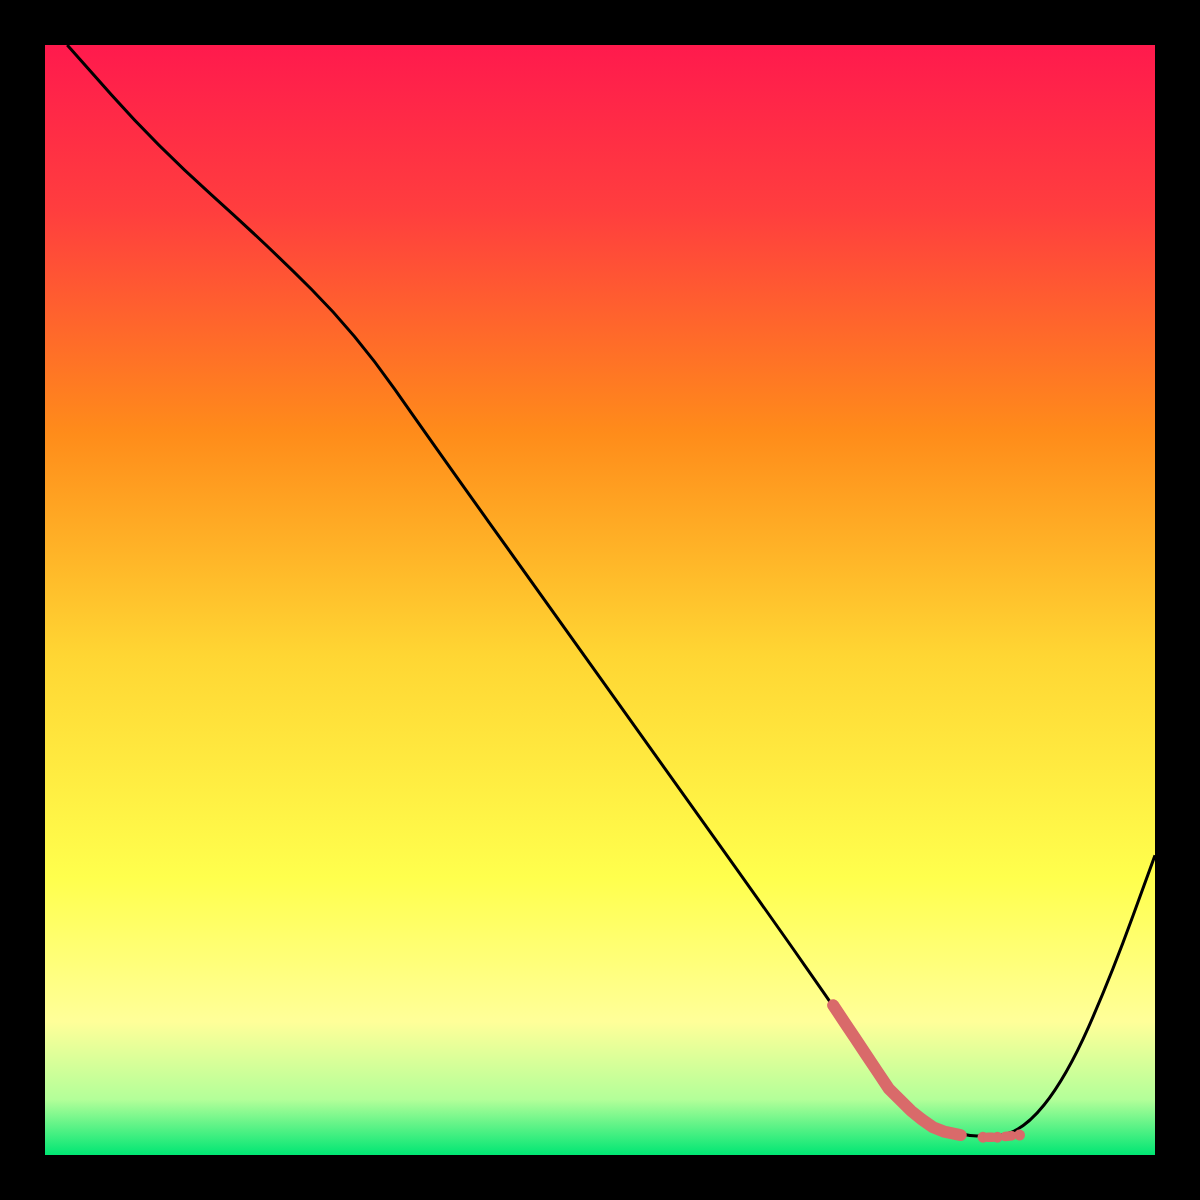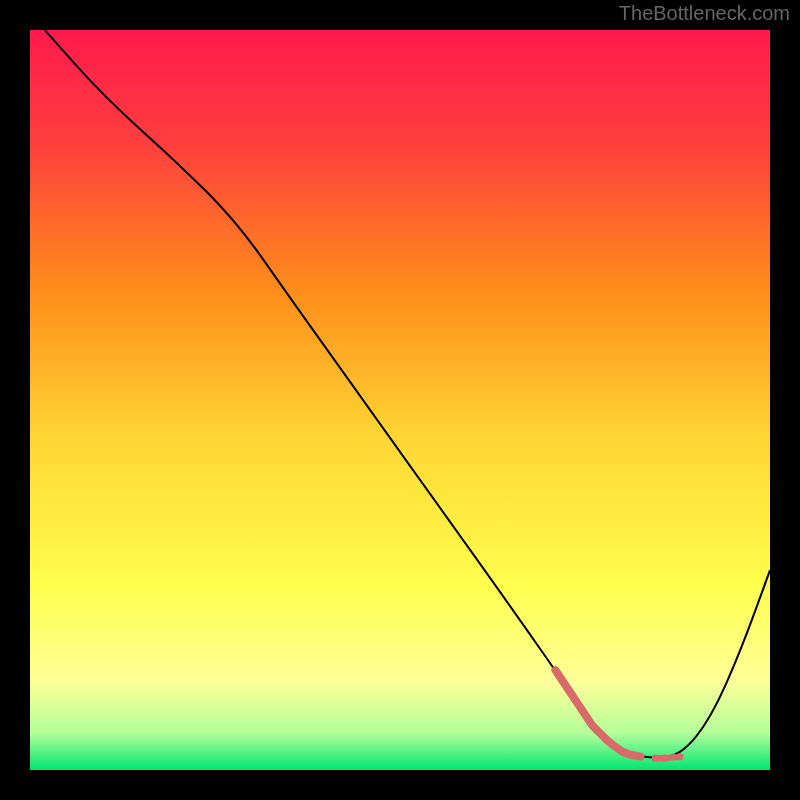--- a/index.html
+++ b/index.html
@@ -40,7 +40,6 @@
 <body>
 
 <div class="container">
-  <div class="watermark">TheBottleneck.com</div>
   <div class="plot-area">
     <svg id="chart-svg" width="740" height="740" viewBox="0 0 740 740">
         <defs>

